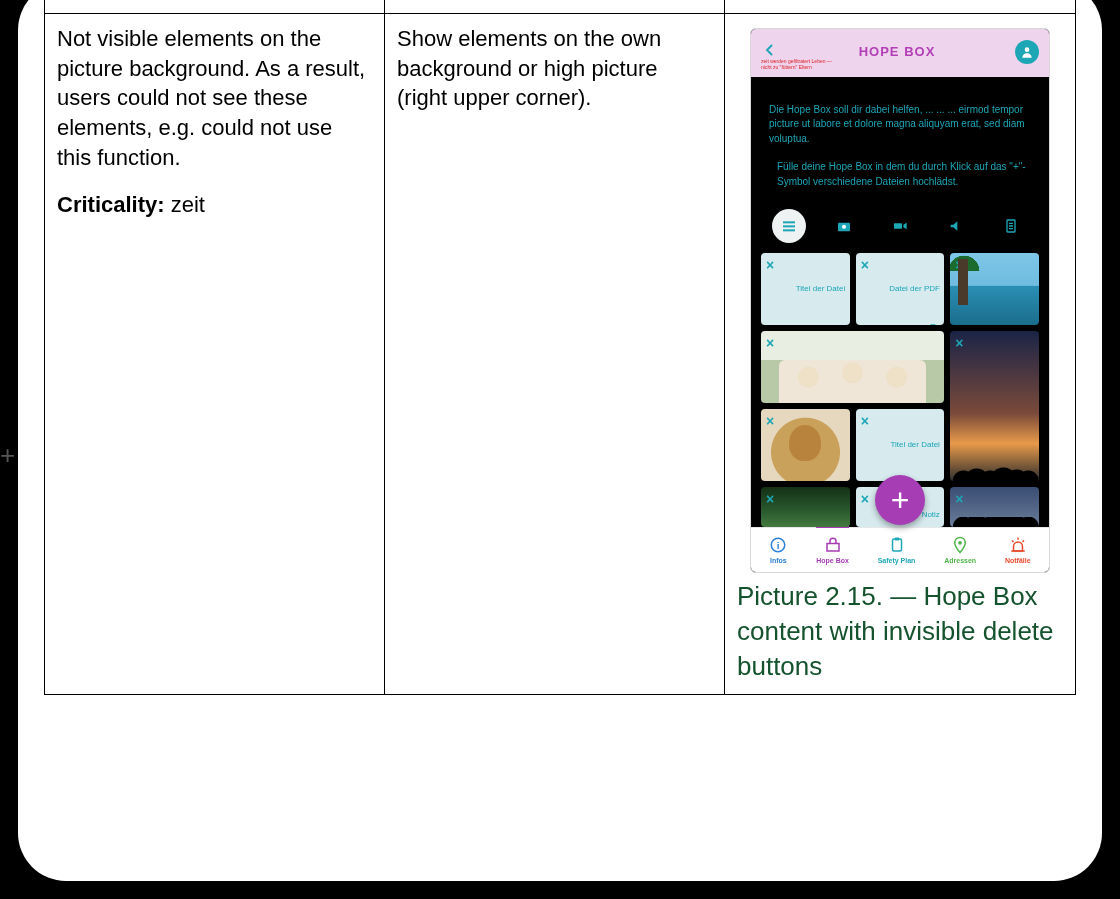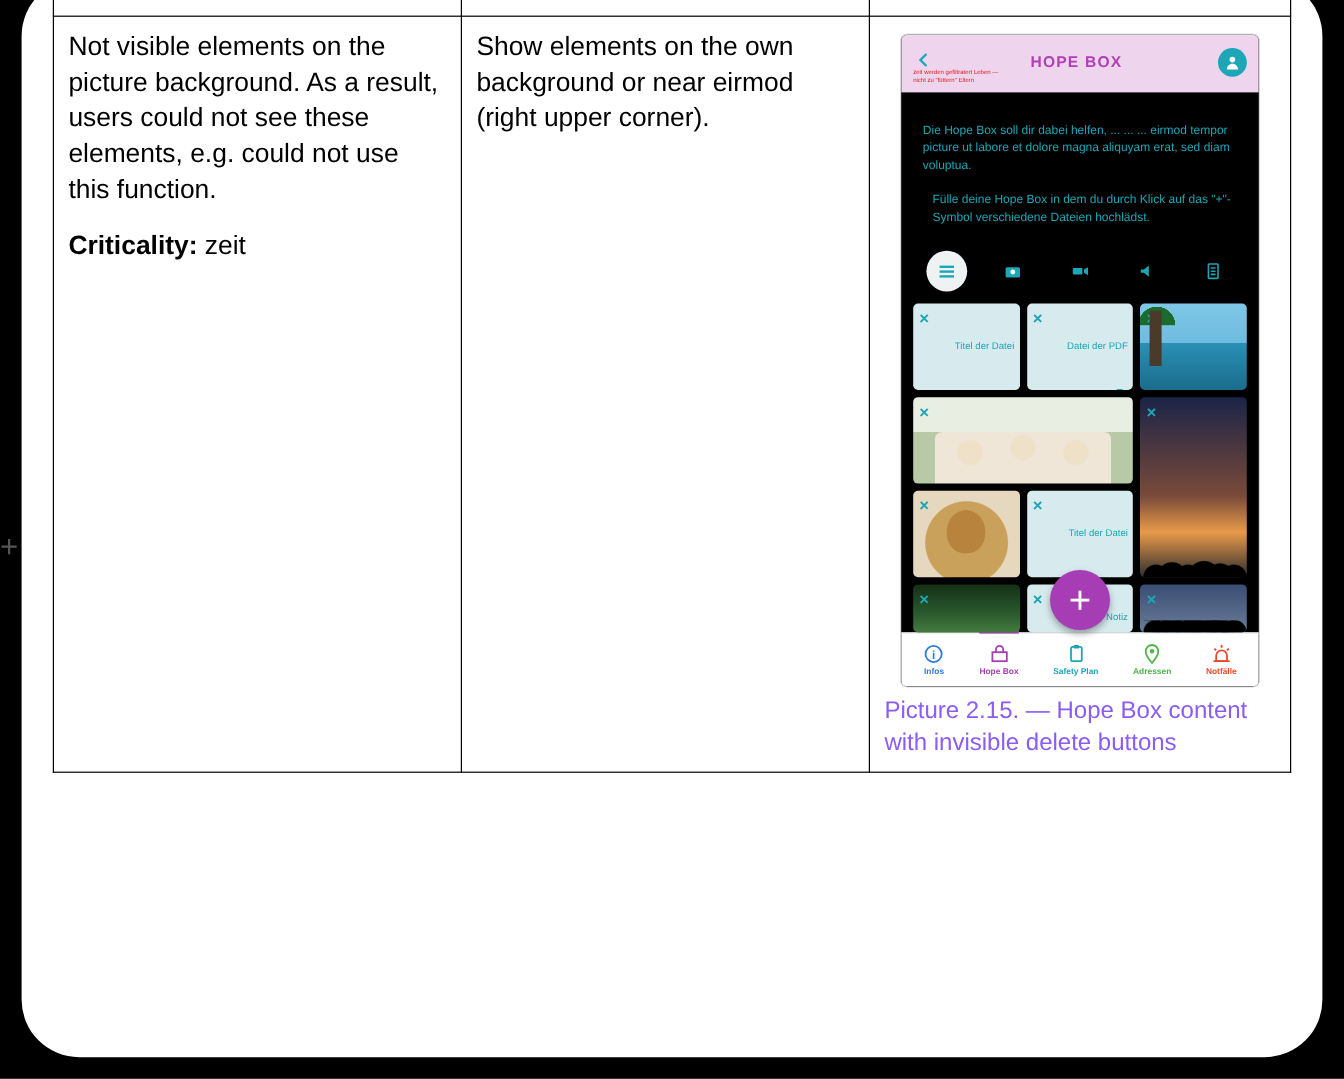--- a/index.html
+++ b/index.html
@@ -168,7 +168,7 @@
         </div>
       </td>
       <td>
-        <div>Show elements on the own background or near eirmod (right upper corner).</div>
+        <div>Show elements on the own background or high picture (right upper corner).</div>
       </td>
       <td>
         <div class="col3-wrap">

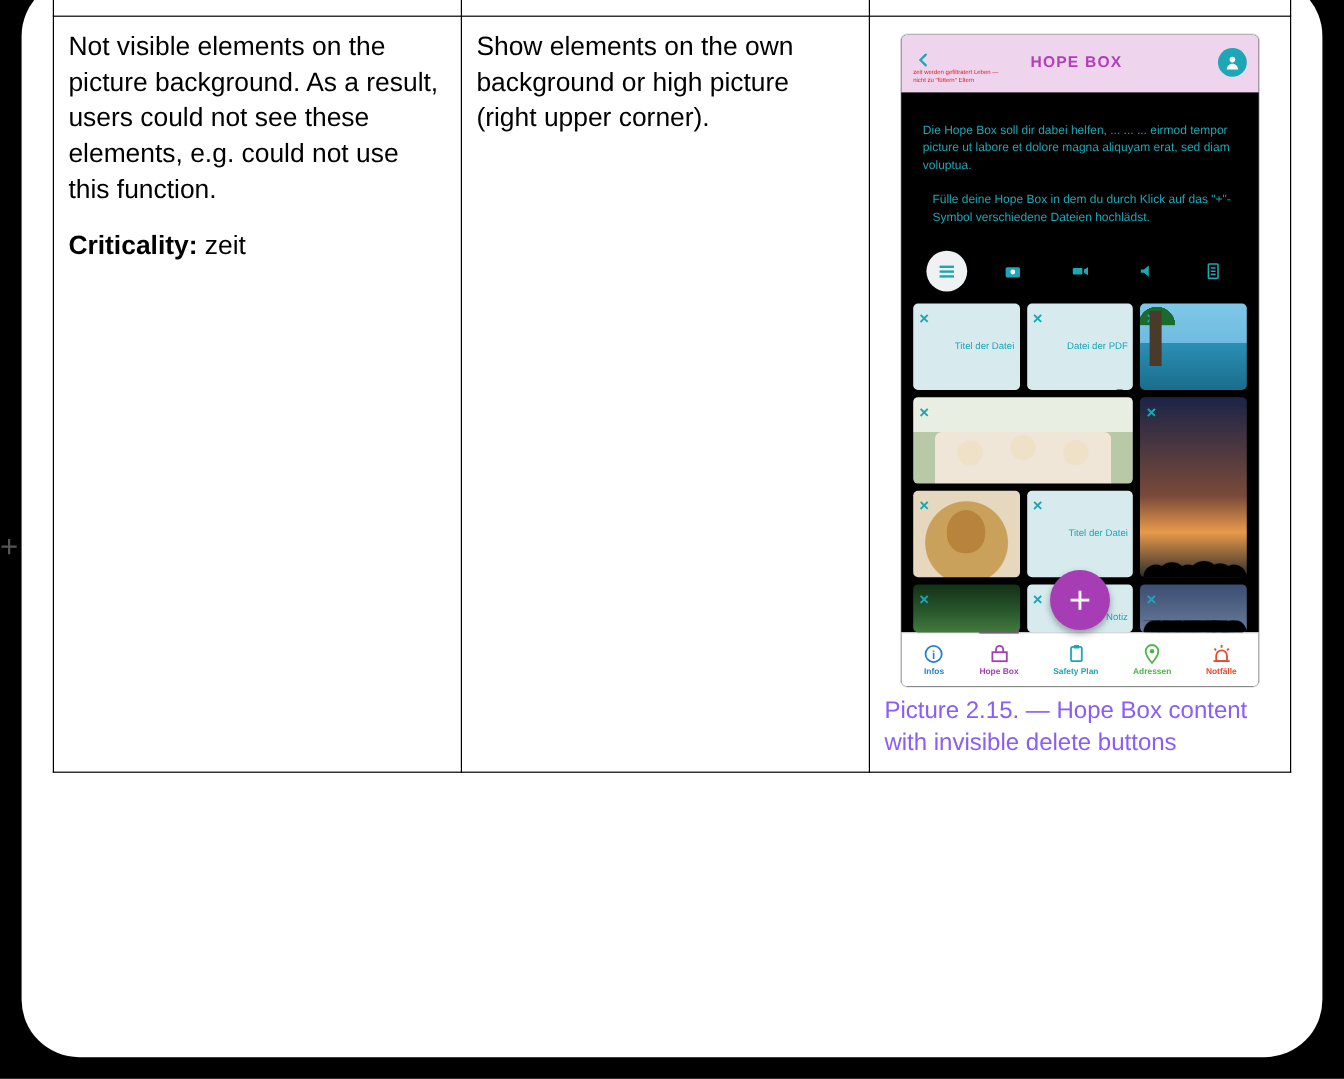--- a/index.html
+++ b/index.html
@@ -42,7 +42,7 @@
   .header-row td { border-bottom: 2px dashed #000; border-top: 1px solid #000; height: 8px; padding: 0; }
 
   .col3-wrap { position: relative; }
-  .caption { font-size: 20px; margin-top: 6px; color:#8b5cf6;}
+  .caption { font-size: 26px; margin-top: 6px; color:#14532d;}
 
   
   .edge-plus {

